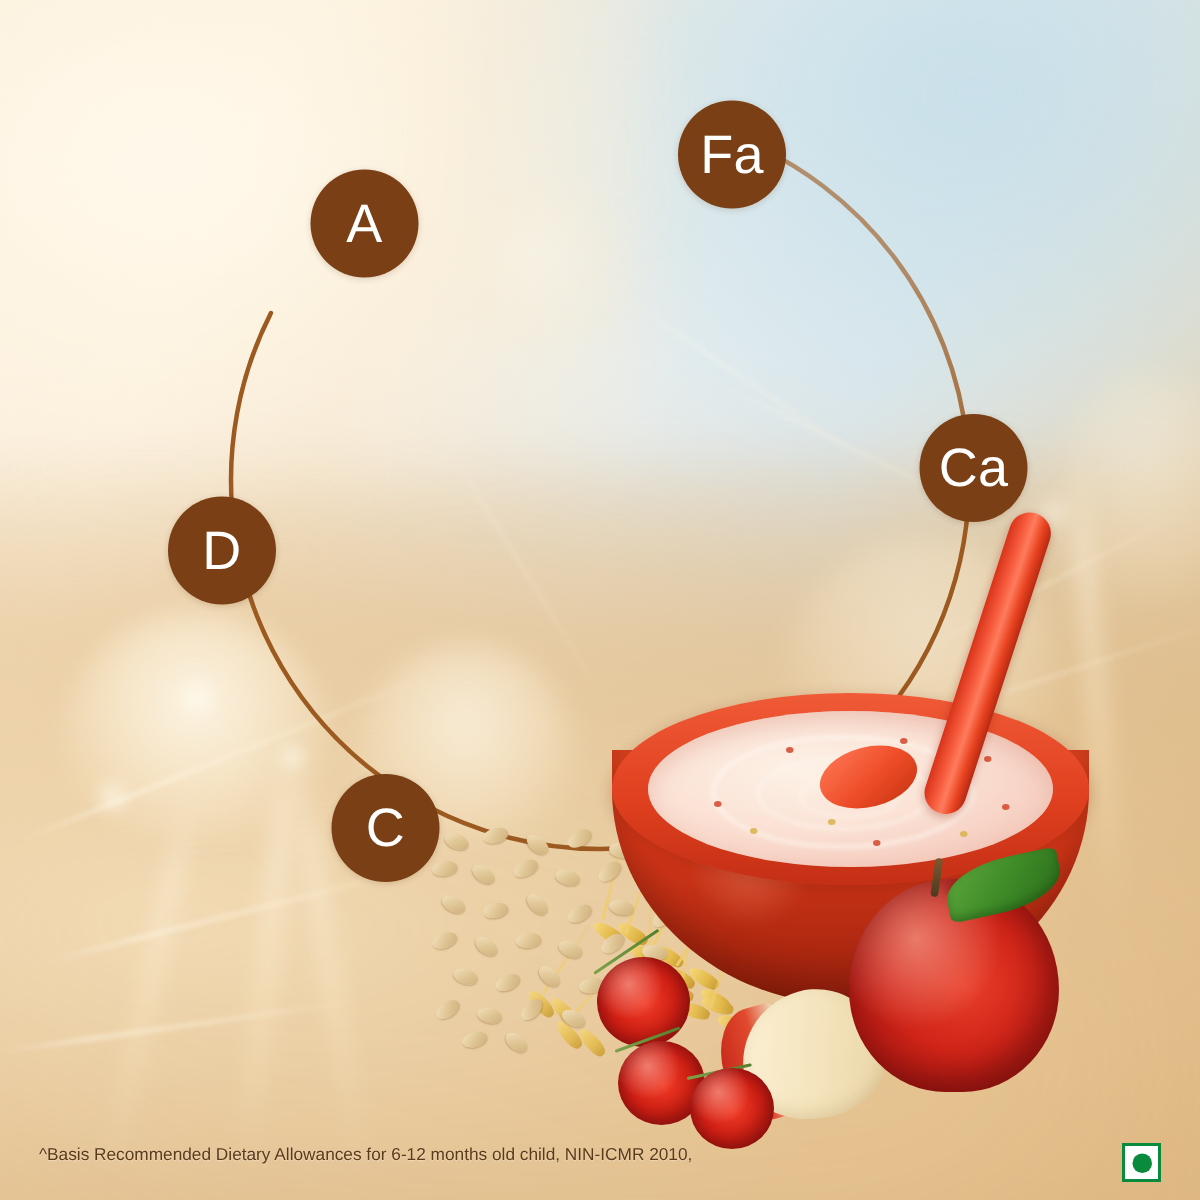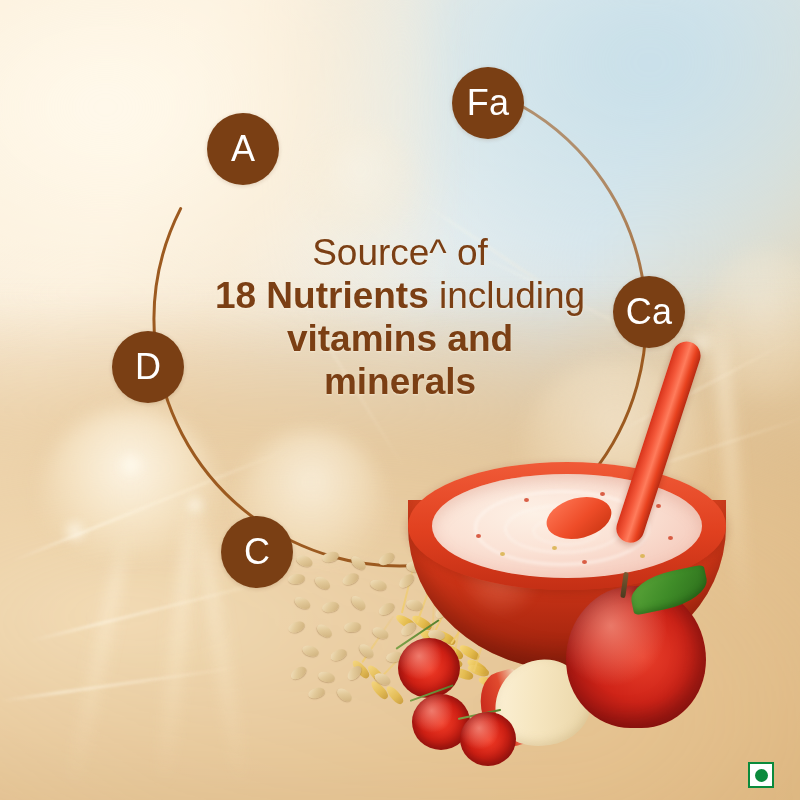--- a/index.html
+++ b/index.html
@@ -444,12 +444,6 @@
     <span>C</span>
   </div>
 
-  <div class="copy" style="color:#7B3F14;">
-    <span class="l1">Source^ of</span>
-    <span class="l2"><b>18 Nutrients</b><span> including</span></span>
-    <span class="l3"><b>vitamins and</b></span>
-    <span class="l4"><b>minerals</b></span>
-  </div>
 
   <div class="food">
 

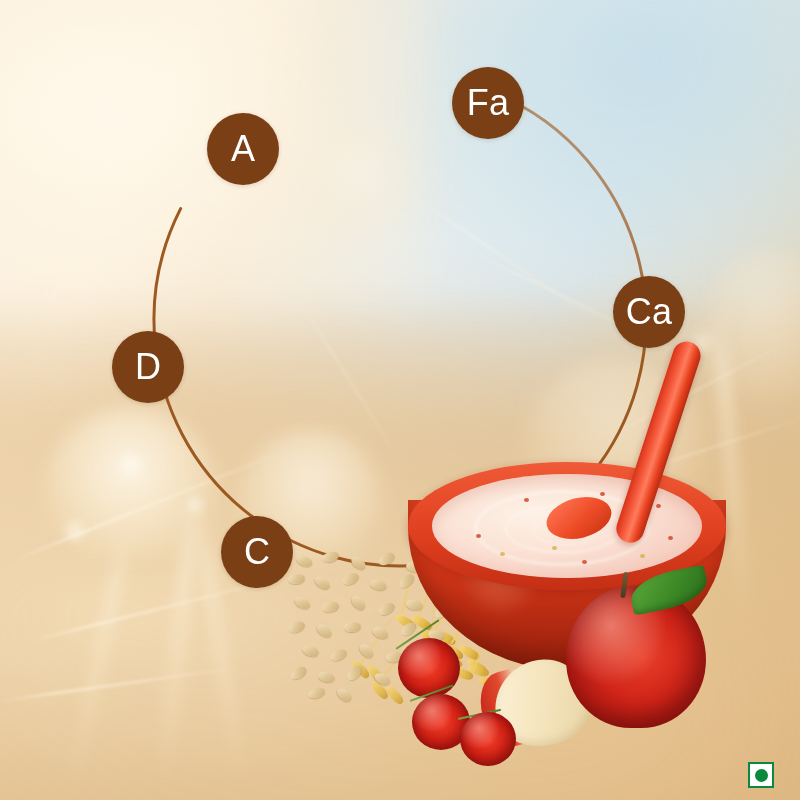--- a/index.html
+++ b/index.html
@@ -562,6 +562,7 @@
   </div>
 
   <div class="footnote">
+    <span>^Basis Recommended Dietary Allowances for 6-12 months old child, NIN-ICMR 2010,</span>
   </div>
 
   <div class="veg-mark">

